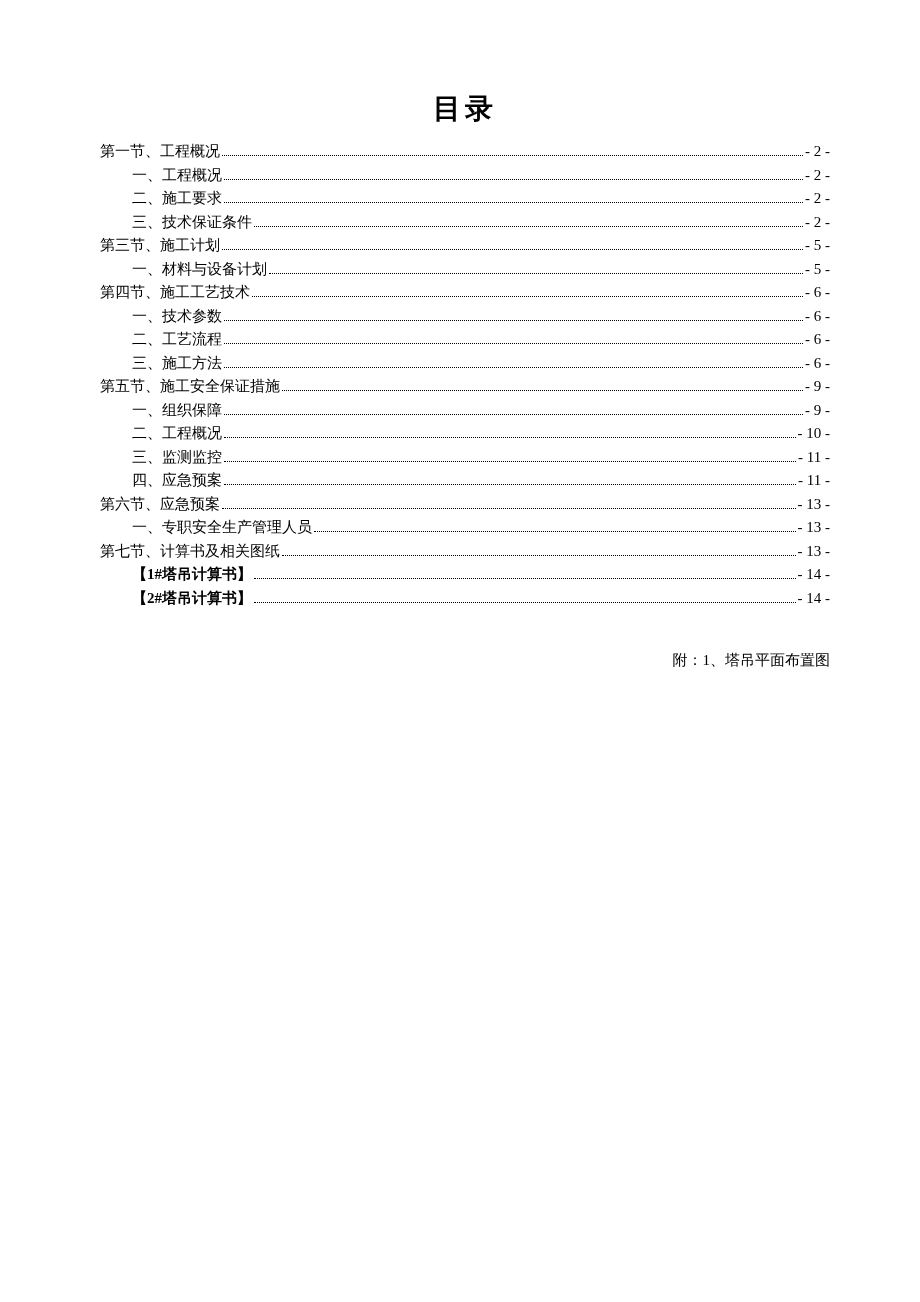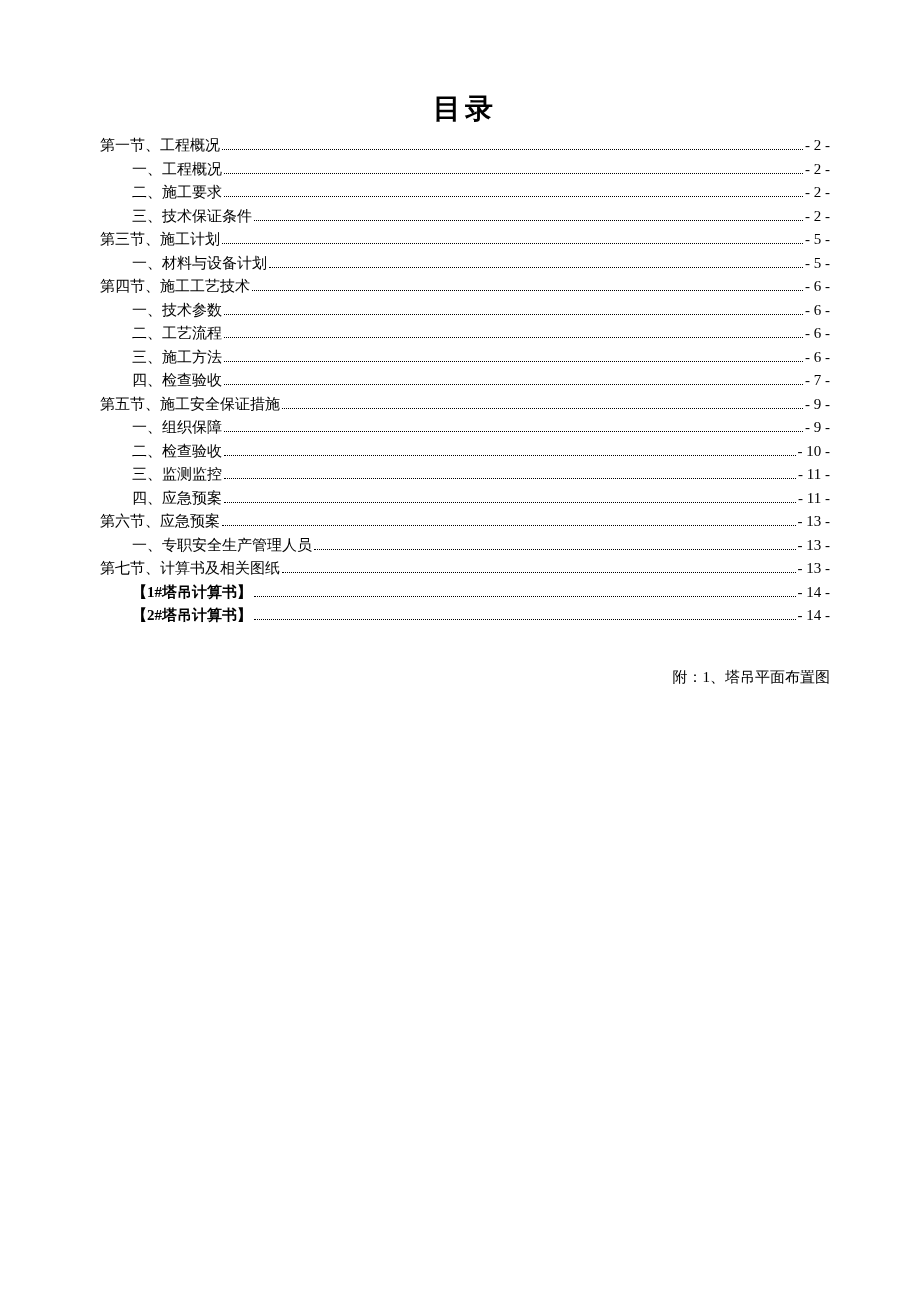--- a/index.html
+++ b/index.html
@@ -19,7 +19,7 @@
       text-align: center;
       font-size: 28px;
       font-family: "SimSun", "宋体", serif;
-      margin-bottom: 10px;
+      margin-bottom: 16px;
       letter-spacing: 4px;
     }
     .toc {

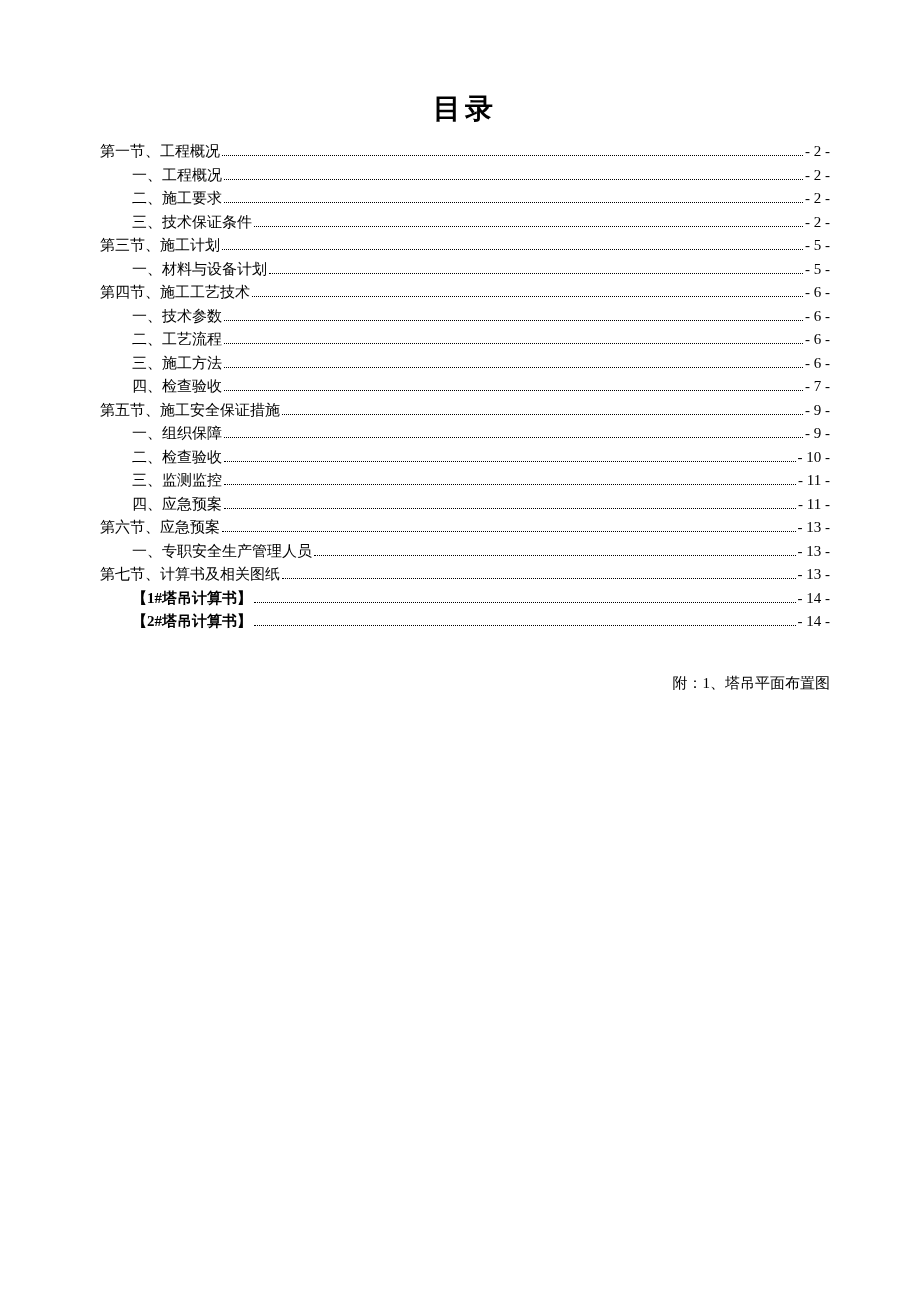--- a/index.html
+++ b/index.html
@@ -116,11 +116,6 @@
       <span class="toc-dots"></span>
       <span class="toc-page">- 6 -</span>
     </div>
-    <div class="toc-row level-1">
-      <span class="toc-label">四、检查验收</span>
-      <span class="toc-dots"></span>
-      <span class="toc-page">- 7 -</span>
-    </div>
     <div class="toc-row level-0">
       <span class="toc-label">第五节、施工安全保证措施</span>
       <span class="toc-dots"></span>

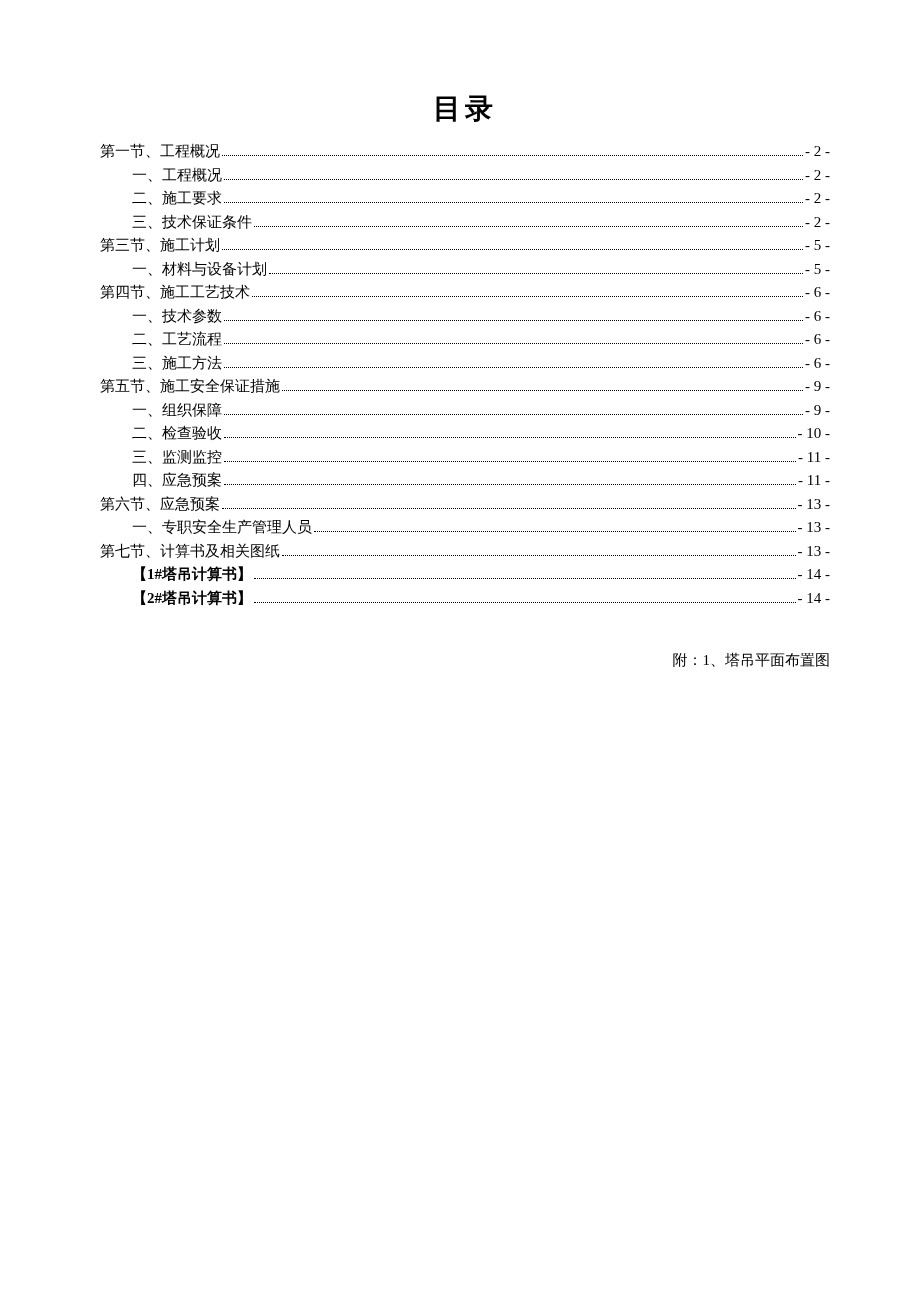--- a/index.html
+++ b/index.html
@@ -127,7 +127,7 @@
       <span class="toc-page">- 9 -</span>
     </div>
     <div class="toc-row level-1">
-      <span class="toc-label">二、检查验收</span>
+      <span class="toc-label">二、工程概况</span>
       <span class="toc-dots"></span>
       <span class="toc-page">- 10 -</span>
     </div>

